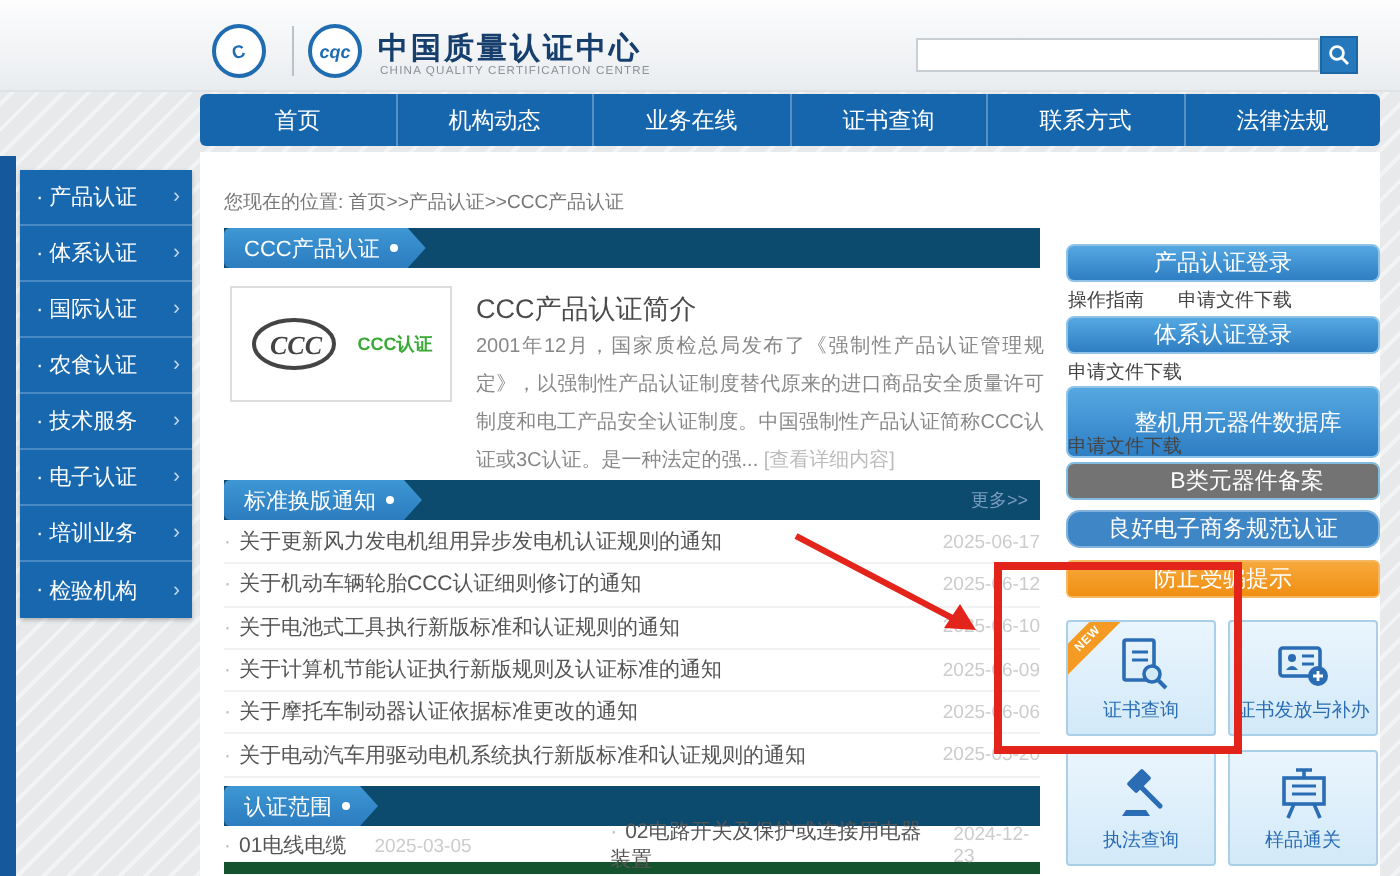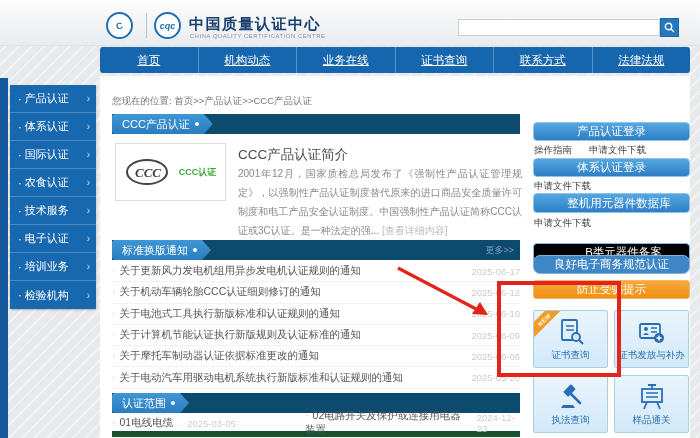--- a/index.html
+++ b/index.html
@@ -33,7 +33,7 @@
   #nav { left:100px; top:47px; width:590px; height:26px; background:#1666ad; border-radius:3px;
     display:flex; }
   .nav-item { flex:1; display:flex; align-items:center; justify-content:center;
-    color:#fff; font-size:11.5px; border-right:1px solid rgba(255,255,255,.28); cursor:pointer;text-decoration:underline; }
+    color:#fff; font-size:11.5px; border-right:1px solid rgba(255,255,255,.28); cursor:pointer; }
   .nav-item:last-child { border-right:none; }
 
   

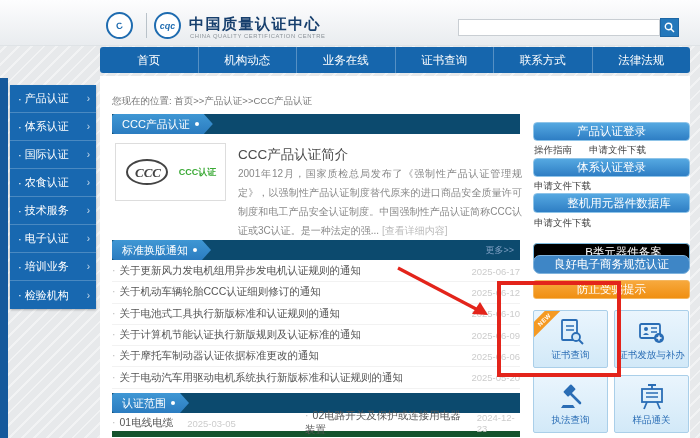--- a/index.html
+++ b/index.html
@@ -91,7 +91,7 @@
     background:linear-gradient(#55a8e1,#2e7ec4); border:1px solid #8fc4e8; }
   #btn-product { top:122px; }
   #btn-system { top:158px; }
-  #btn-db { top:193px; height:20px;padding-left:15px; }
+  #btn-db { top:193px; height:36px;padding-left:15px; }
   #btn-bclass { top:243px; background:#000000; border:1px solid #7fbce0;padding-left:24px; }
   #btn-ecom { top:255px; background:#3e86c6; border:1px solid #7fb3dd; border-radius:7px; }
   #btn-fraud { top:280px; background:linear-gradient(#f7a93d,#f08f12); border:1px solid #f5b75f; border-radius:3px; }

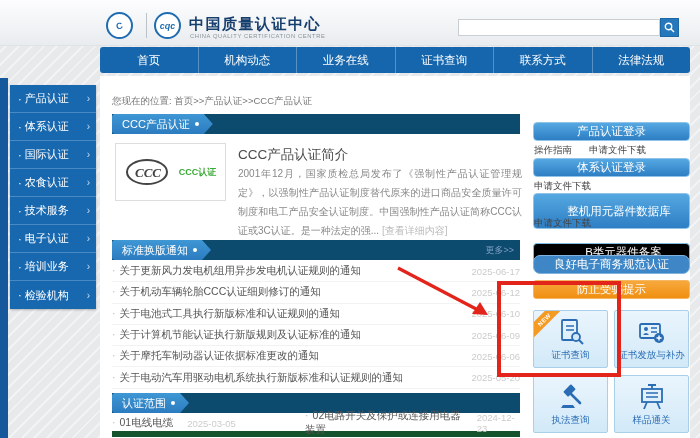--- a/index.html
+++ b/index.html
@@ -92,7 +92,7 @@
   #btn-product { top:122px; }
   #btn-system { top:158px; }
   #btn-db { top:193px; height:36px;padding-left:15px; }
-  #btn-bclass { top:243px; background:#000000; border:1px solid #7fbce0;padding-left:24px; }
+  #btn-bclass { top:231px; background:#737373; border:1px solid #7fbce0;padding-left:24px; }
   #btn-ecom { top:255px; background:#3e86c6; border:1px solid #7fb3dd; border-radius:7px; }
   #btn-fraud { top:280px; background:linear-gradient(#f7a93d,#f08f12); border:1px solid #f5b75f; border-radius:3px; }
   .rlinks { left:534px; width:156px; font-size:9.5px; color:#444; display:flex; gap:10px; }

